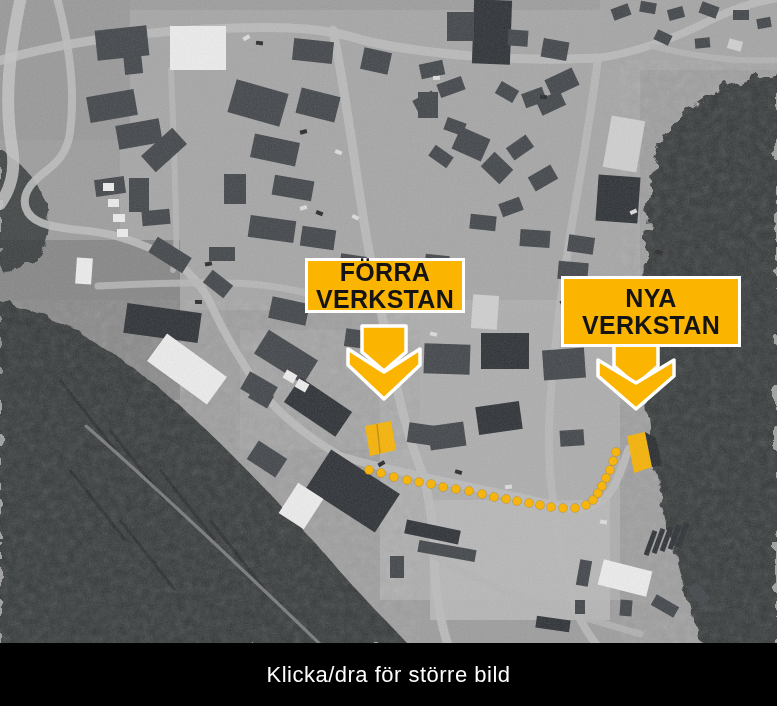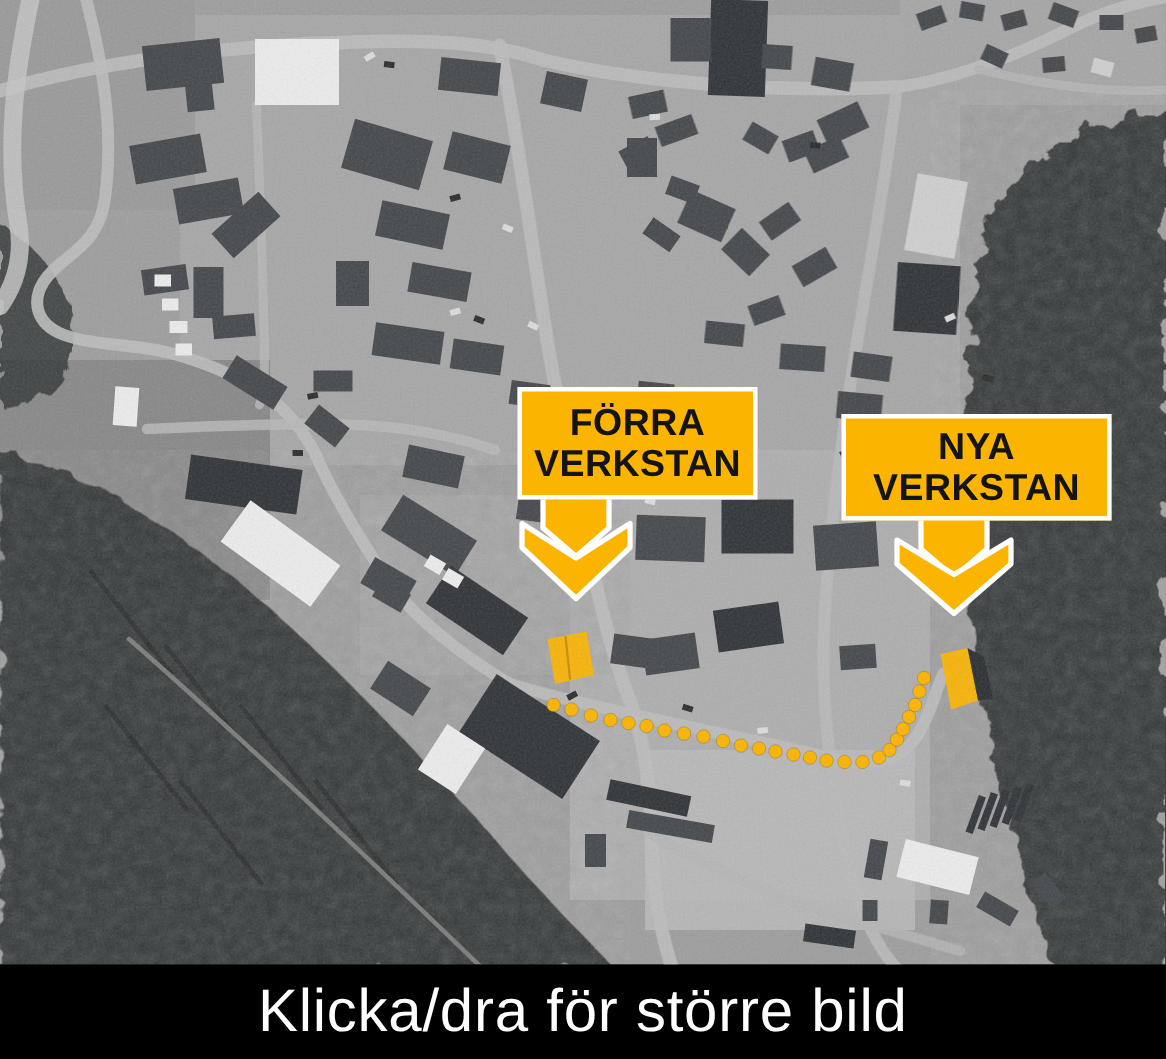--- a/index.html
+++ b/index.html
@@ -23,7 +23,7 @@
     padding:2px 4px;
   }
   .marker-box .lbl{width:100%;}
-  #marker-forra{left:305px;top:258px;width:160px;height:75px;margin-left:40px;}
+  #marker-forra{left:305px;top:258px;width:160px;height:55px;}
   #marker-nya{left:561px;top:276px;width:180px;height:71px;}
   .caption-bar{
     position:absolute;left:0;top:643px;width:777px;height:63px;

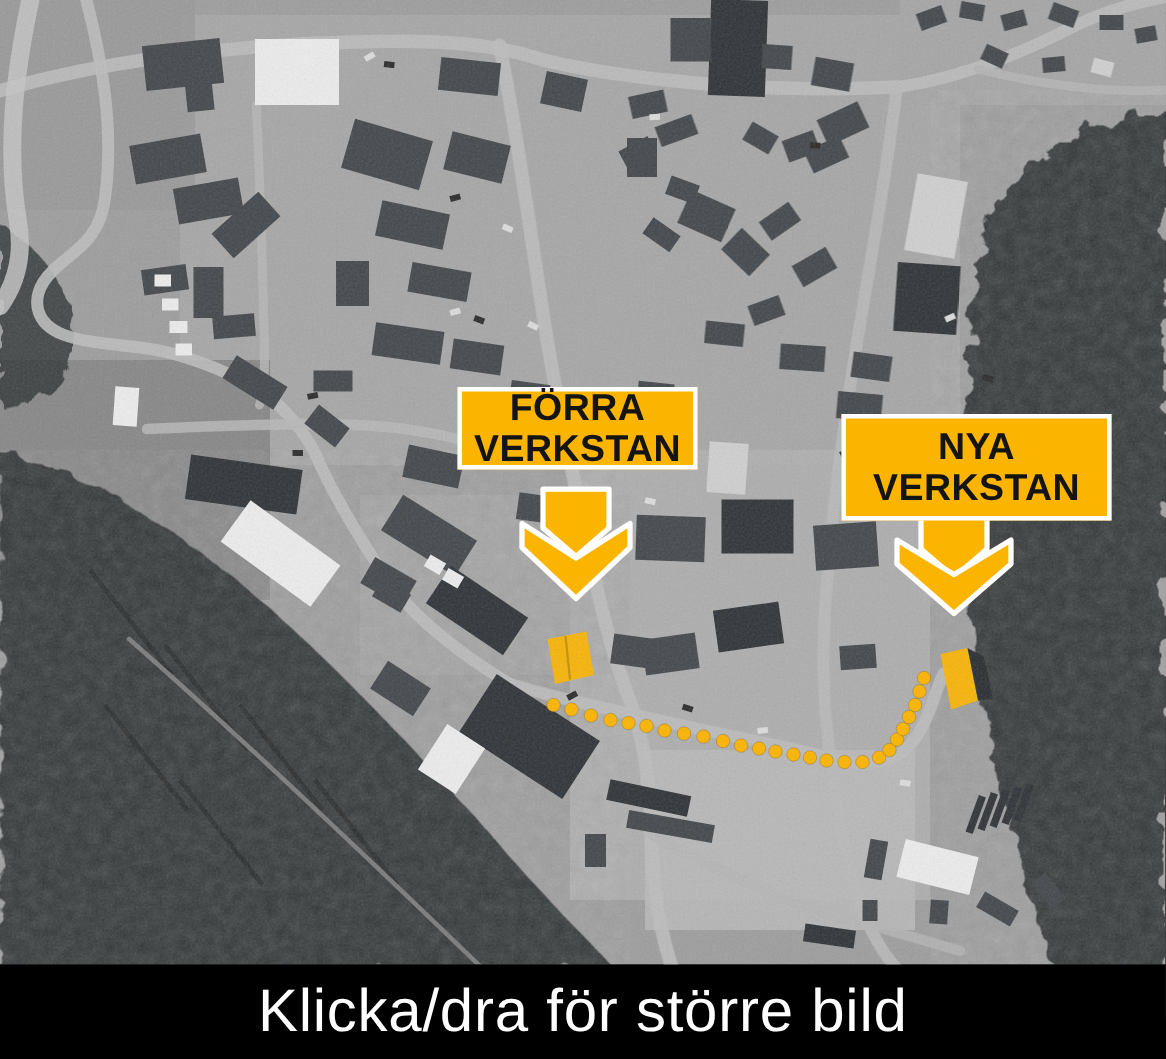--- a/index.html
+++ b/index.html
@@ -32,7 +32,7 @@
   }
   .caption-bar .caption-text{
     color:var(--caption-text,#fff);
-    font-size:40px;letter-spacing:.5px;font-weight:500;
+    font-size:22px;letter-spacing:.5px;font-weight:500;
   }
 </style>
 </head>

